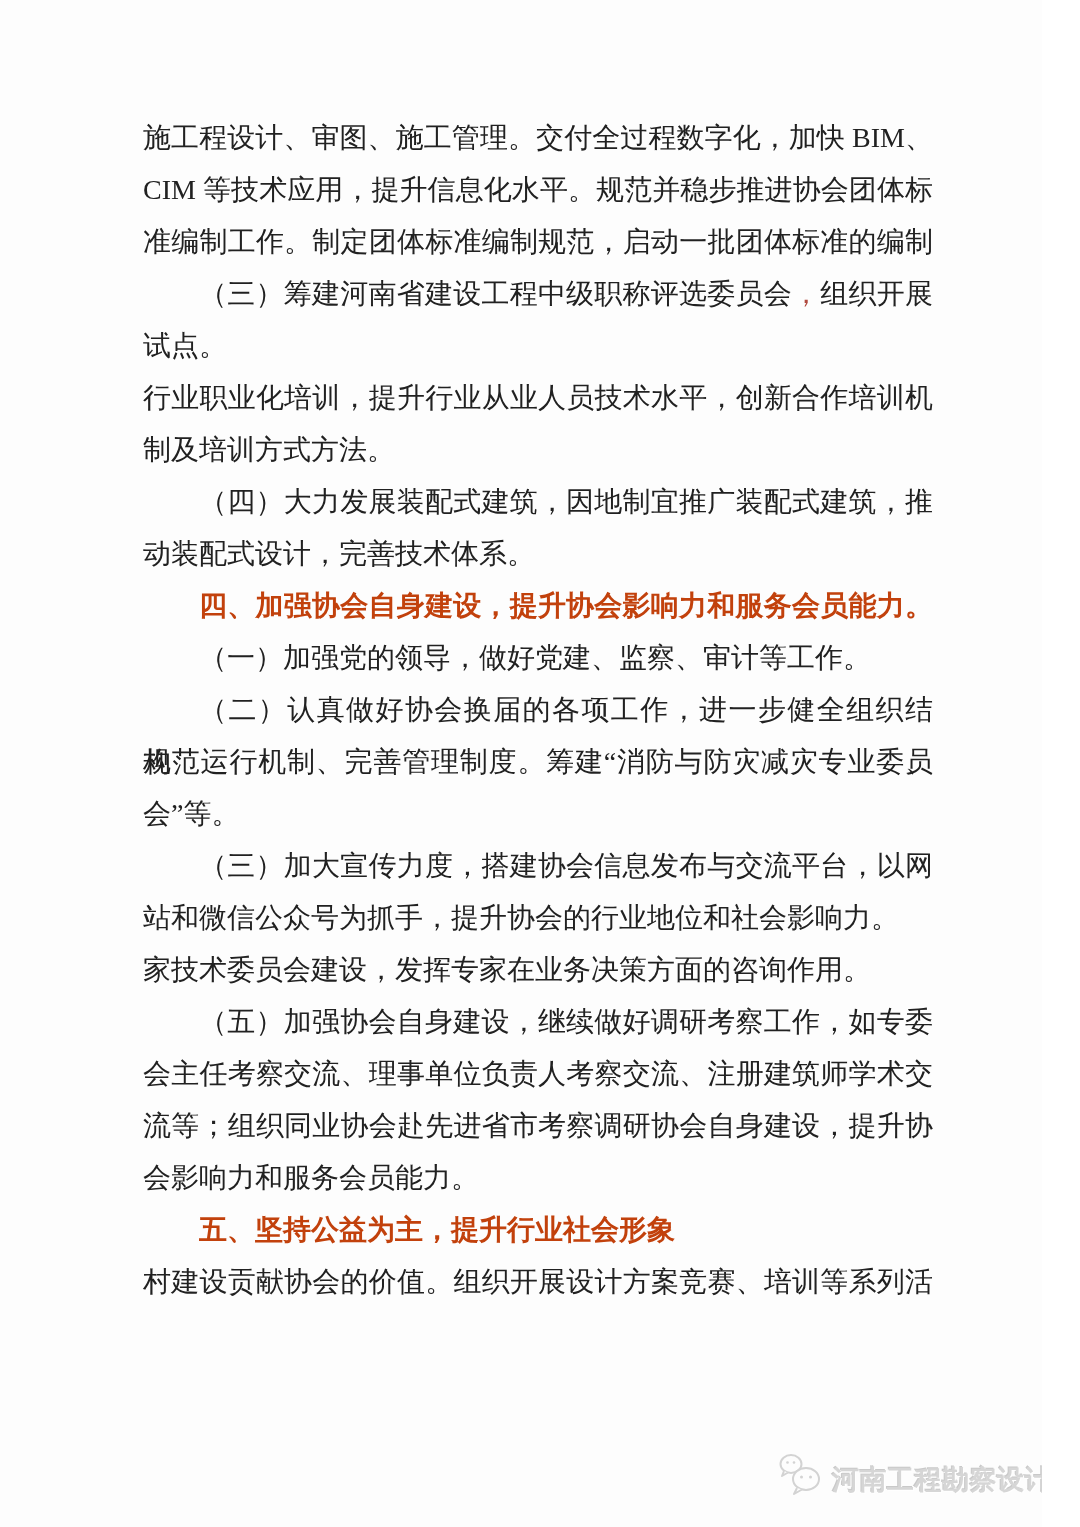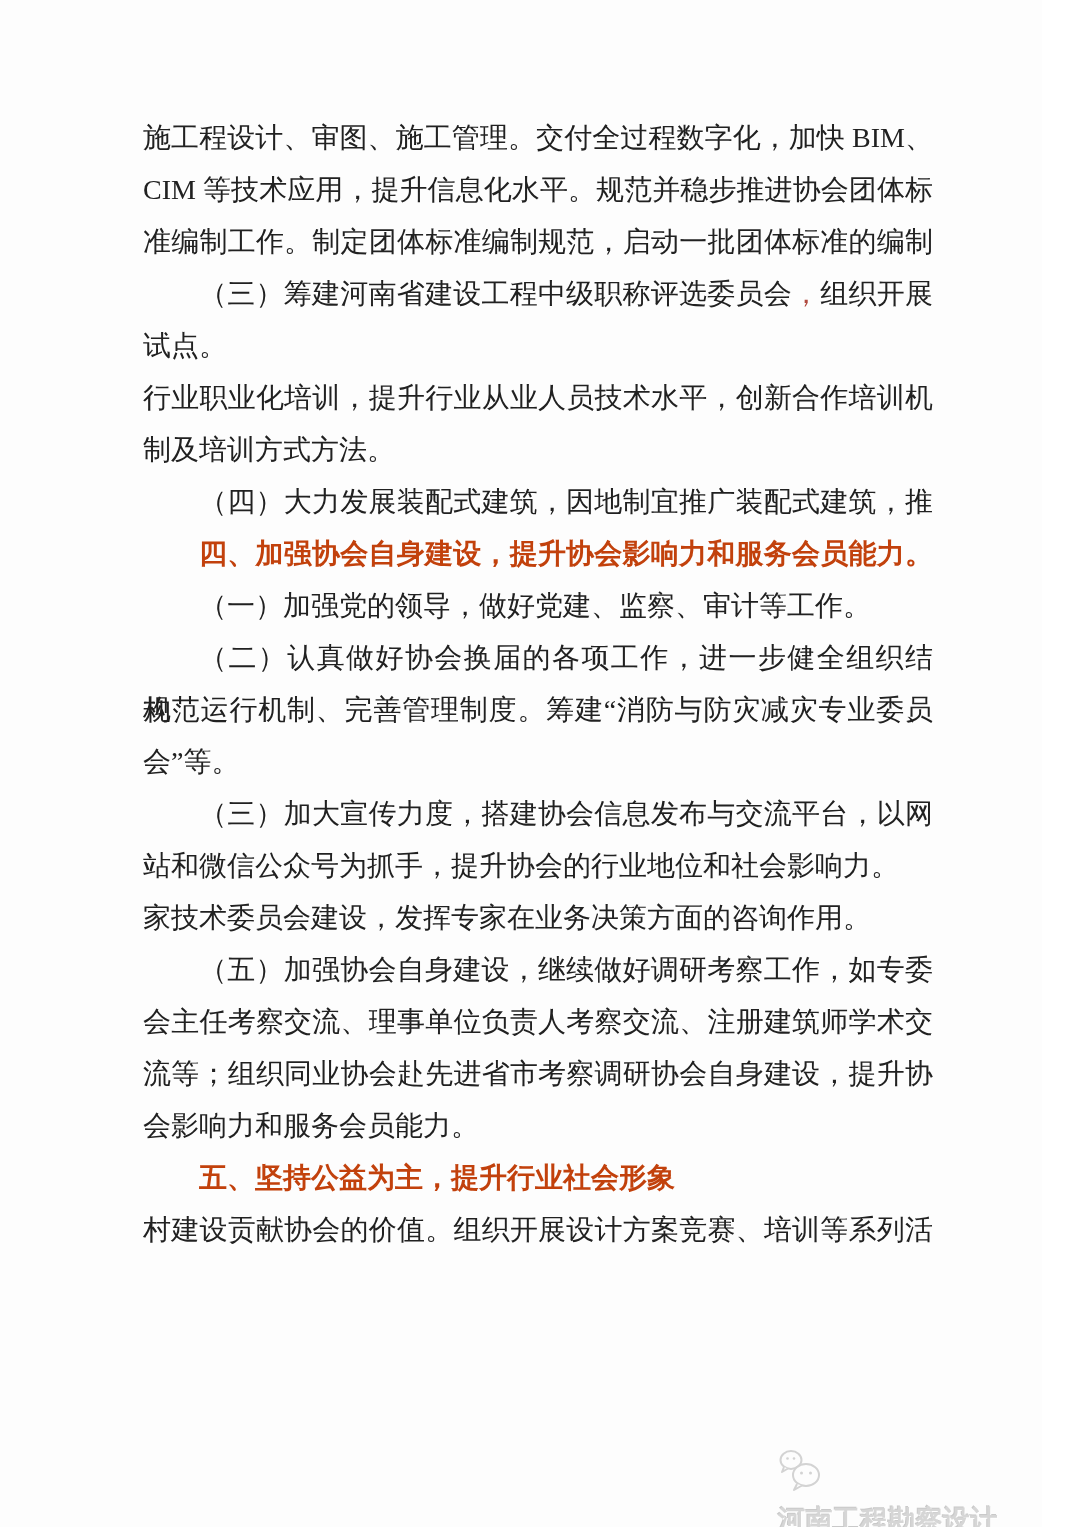--- a/index.html
+++ b/index.html
@@ -75,6 +75,7 @@
     <div class="line f">行业职业化培训，提升行业从业人员技术水平，创新合作培训机</div>
     <div class="line">制及培训方式方法。</div>
     <div class="line f ind">（四）大力发展装配式建筑，因地制宜推广装配式建筑，推</div>
+    <div class="line">动装配式设计，完善技术体系。</div>
     <div class="line f ind h">四、加强协会自身建设，提升协会影响力和服务会员能力。</div>
     <div class="line ind">（一）加强党的领导，做好党建、监察、审计等工作。</div>
     <div class="line f ind">（二）认真做好协会换届的各项工作，进一步健全组织结构、</div>

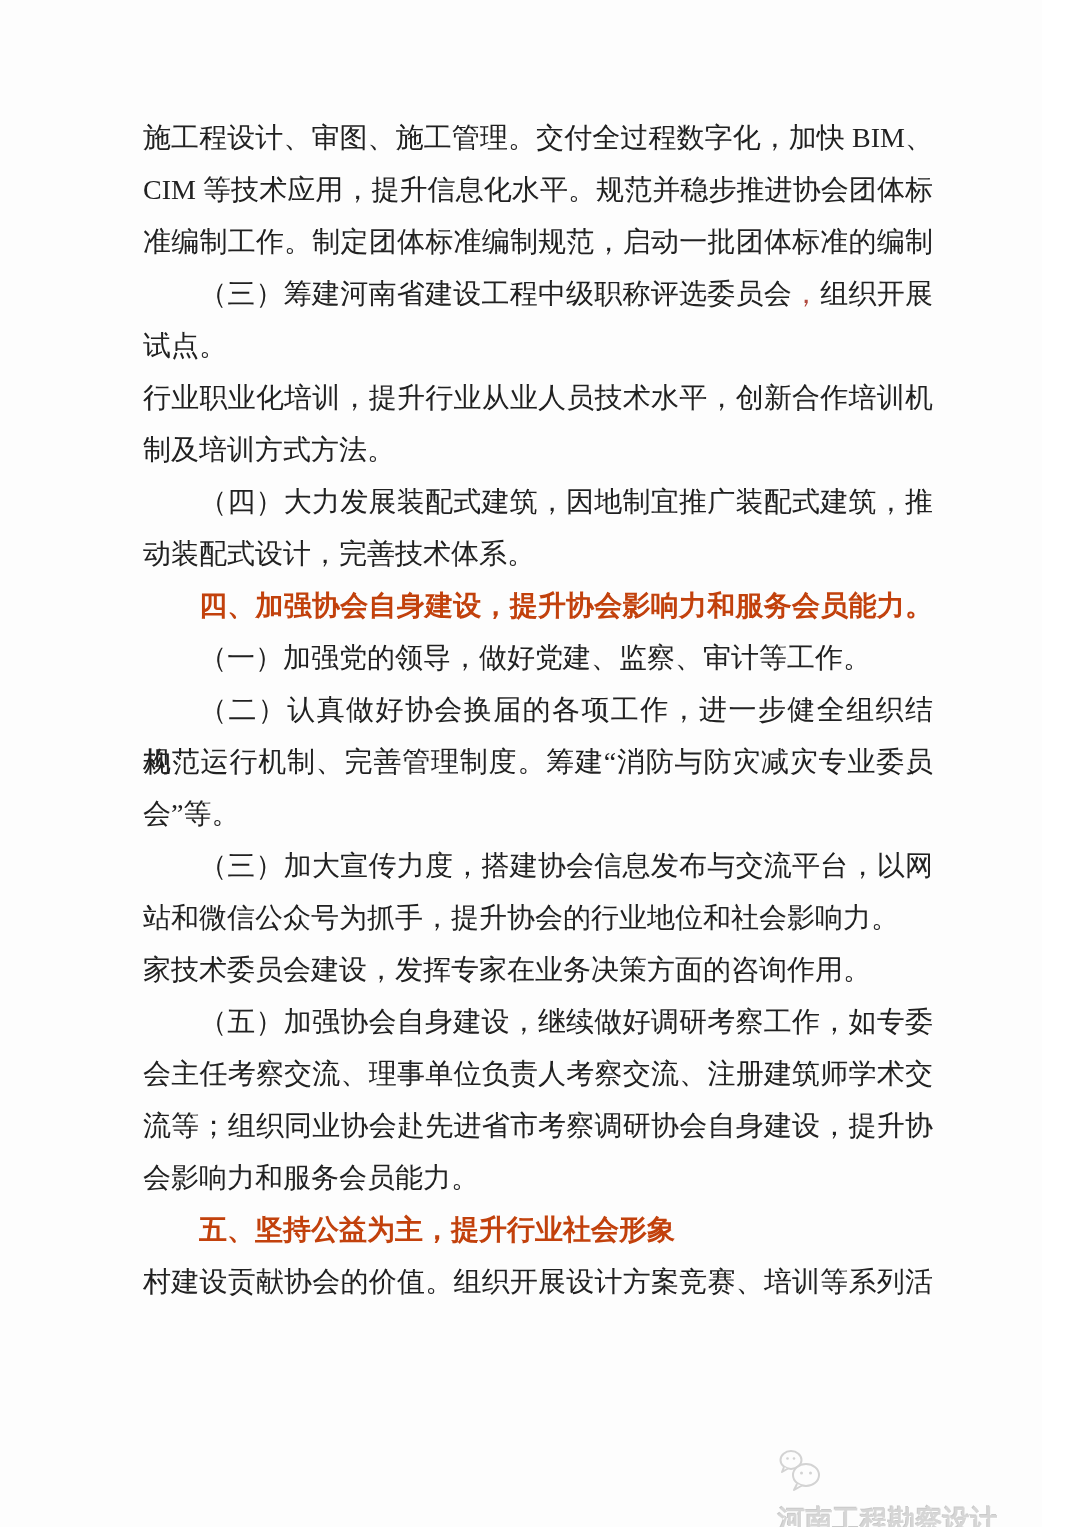--- a/index.html
+++ b/index.html
@@ -46,9 +46,8 @@
     left:778px;top:1448px;
     height:50px;
     display:flex;
-    align-items:flex-start;
+    align-items:flex-end;
     gap:8px;
-    flex-direction:column;
   }
   .wm-text{
     font-family:"Liberation Sans","DejaVu Sans",sans-serif;

